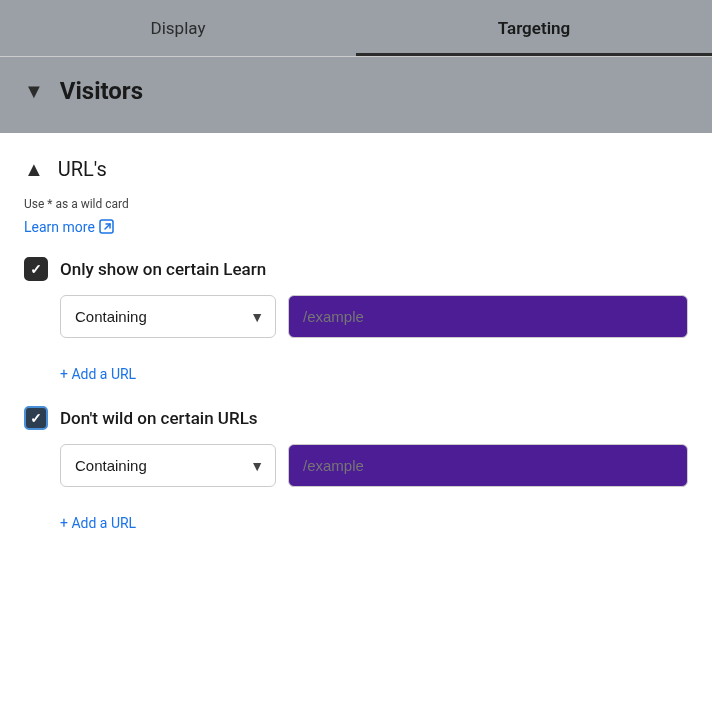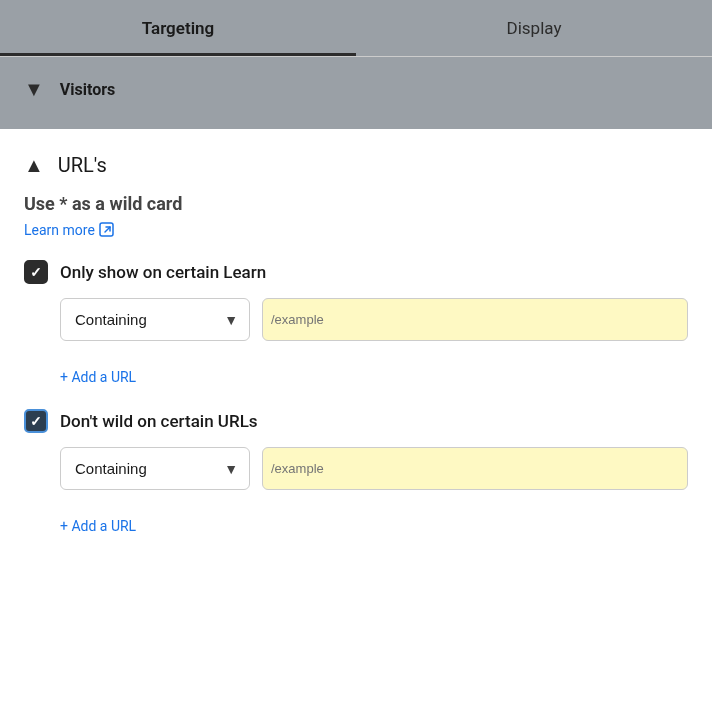--- a/index.html
+++ b/index.html
@@ -221,11 +221,11 @@
 <body>
 
 <div class="tabs">
+  <div class="tab">
+    <span>Display</span>
+  </div>
   <div class="tab active">
     <span>Targeting</span>
-  </div>
-  <div class="tab">
-    <span>Display</span>
   </div>
 </div>
 

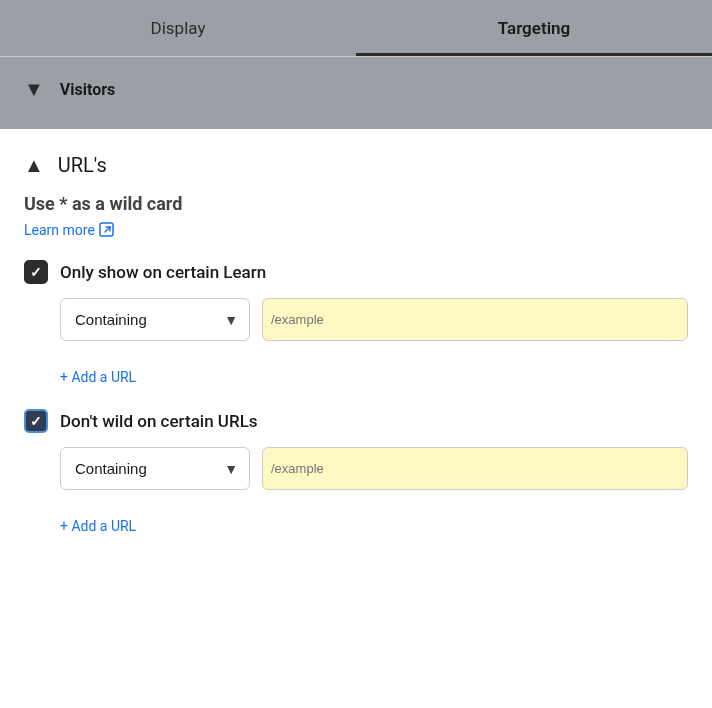--- a/index.html
+++ b/index.html
@@ -69,7 +69,7 @@
     }
 
     .section-title {
-      font-size: 16px;
+      font-size: 24px;
       font-weight: 700;
       color: #1a1a1a;
     }

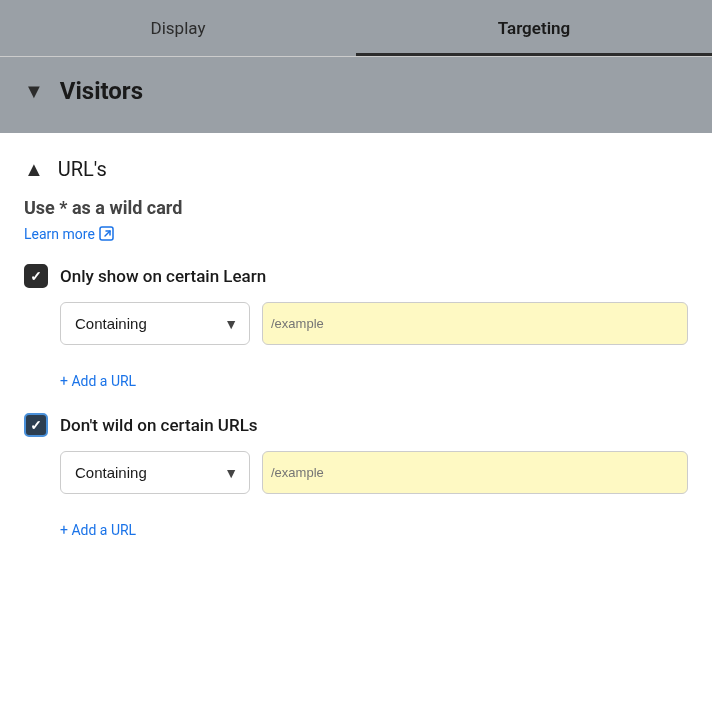--- a/index.html
+++ b/index.html
@@ -95,10 +95,9 @@
     }
 
     .wildcard-text {
-      font-size: 18px;
+      font-size: 12px;
       color: #444;
       margin-bottom: 6px;
-      font-weight: bold;
     }
 
     .learn-more {

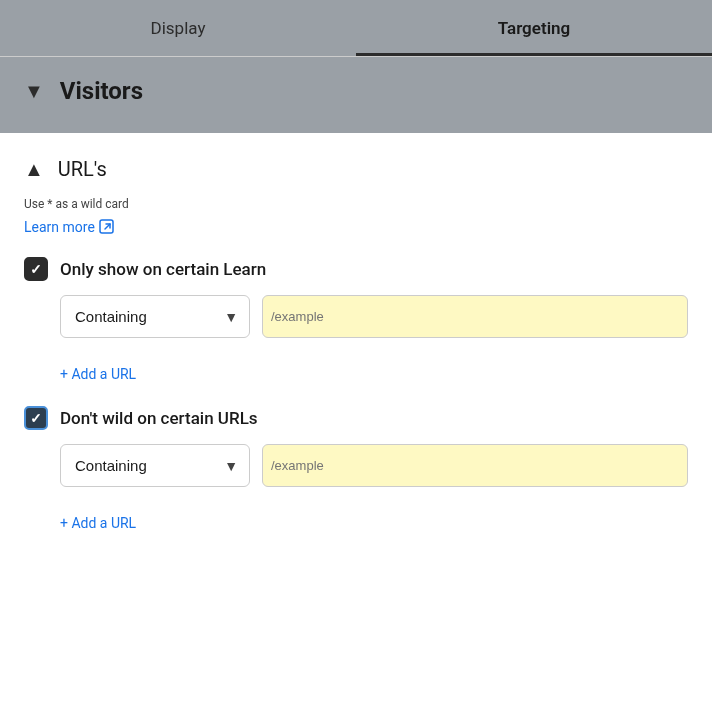--- a/index.html
+++ b/index.html
@@ -167,7 +167,7 @@
 
     .select-wrapper {
       position: relative;
-      width: 190px;
+      width: 216px;
       flex-shrink: 0;
     }
 

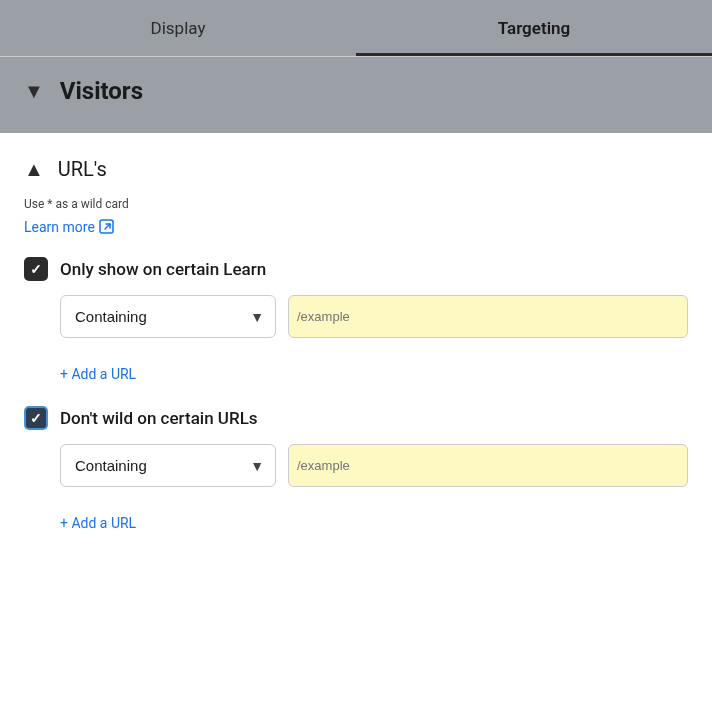--- a/index.html
+++ b/index.html
@@ -196,12 +196,12 @@
 
     .url-input {
       flex: 1;
-      padding: 12px 8px;
+      padding: 12px 14px;
       border: 1.5px solid #ccc;
       border-radius: 6px;
-      font-size: 13px;
+      font-size: 15px;
       color: #888;
-      background: #fef9c3;
+      background: #4c1d95;
       outline: none;
     }
 

